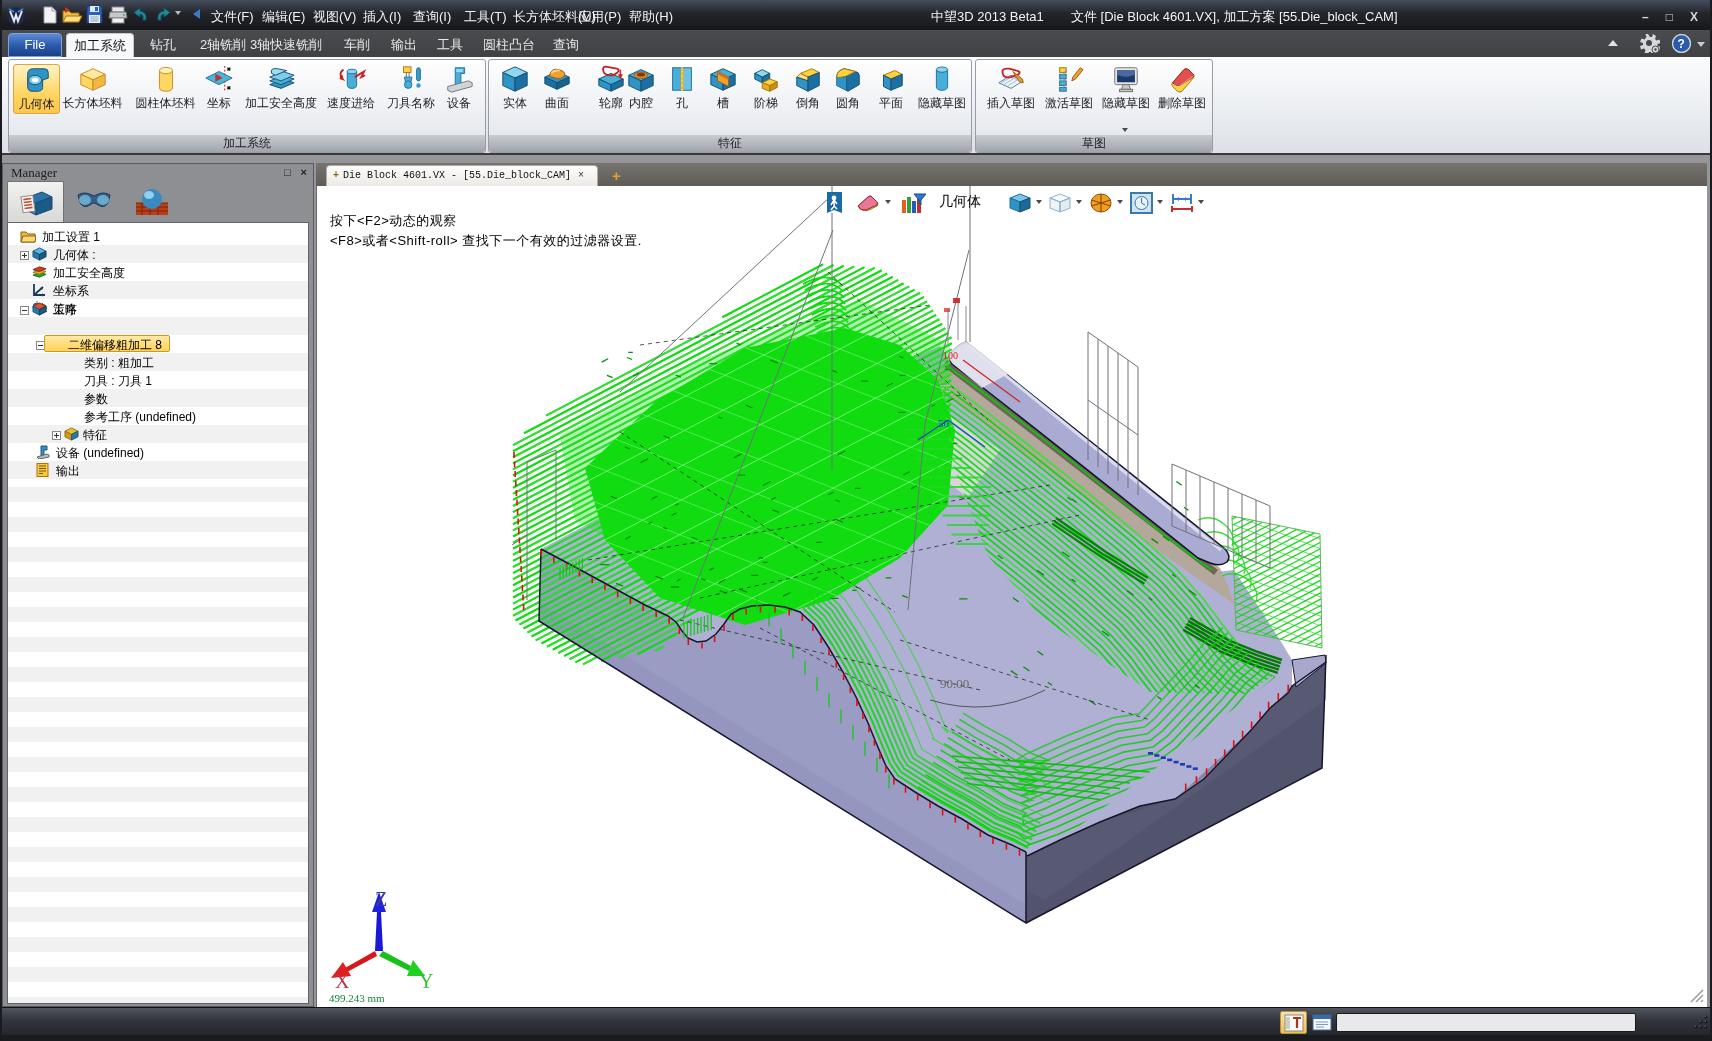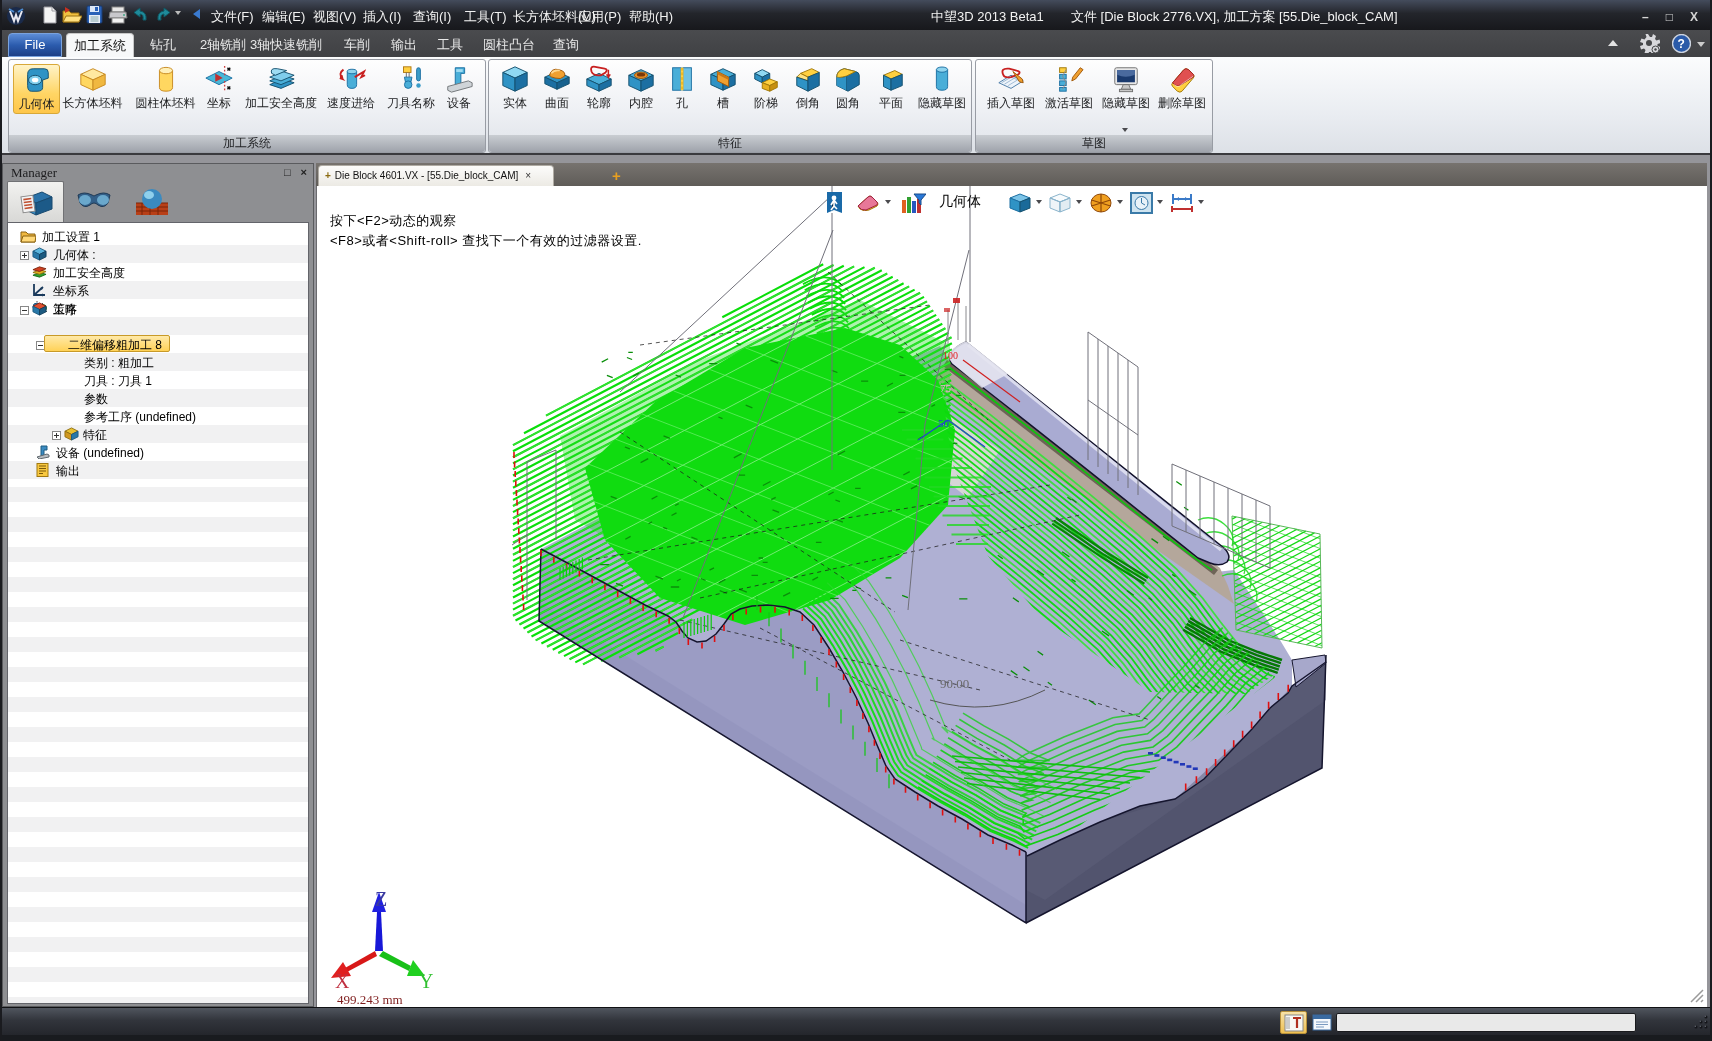--- a/index.html
+++ b/index.html
@@ -93,7 +93,7 @@
       <span class="menu" style="left:578px">应用(P)</span>
       <span class="menu" style="left:629px">帮助(H)</span>
 <span class="menu" style="left:931px">中望3D 2013 Beta1</span>
-<span class="menu" style="left:1071px">文件 [Die Block 2776.VX],  加工方案 [55.Die_block_CAM]</span>
+<span class="menu" style="left:1071px">文件 [Die Block 4601.VX],  加工方案 [55.Die_block_CAM]</span>
 <div id="winbtns"><span style="margin-right:17px">–</span><span style="margin-right:17px">□</span><span>X</span></div>
 </div>
 <div id="tabrow" class="abs">

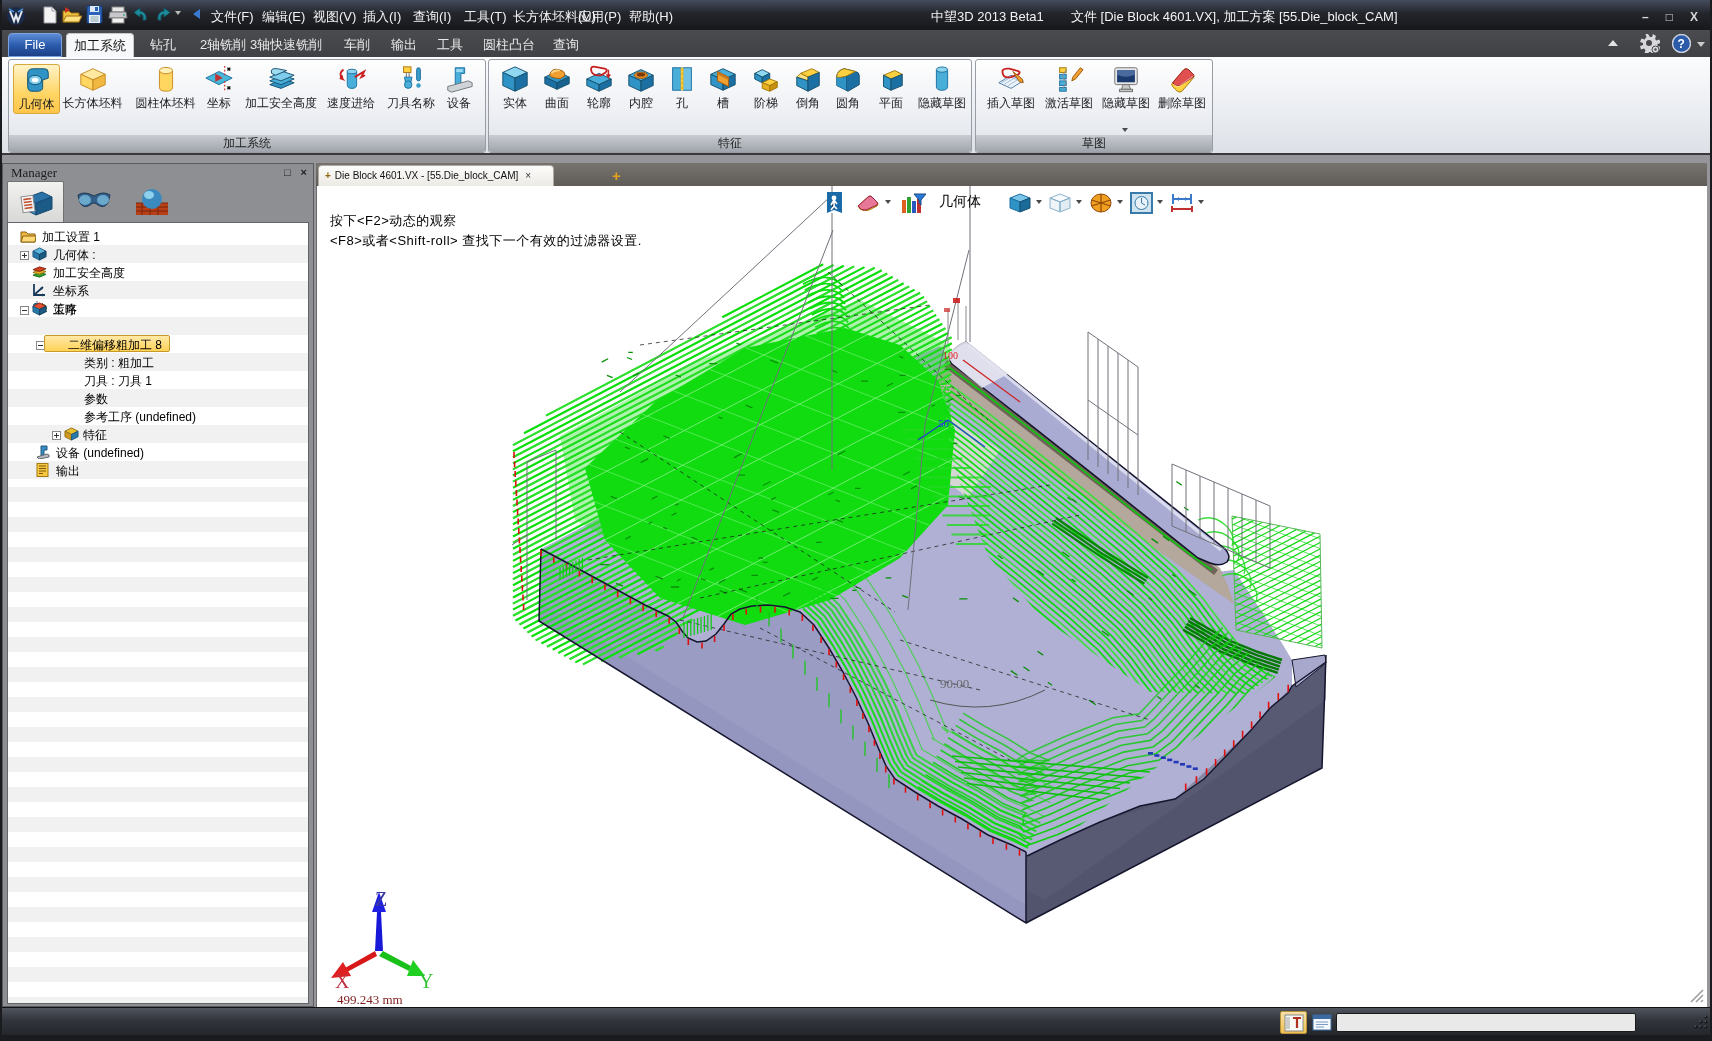--- a/index.html
+++ b/index.html
@@ -212,7 +212,7 @@
           </svg>
           <div class="lbl">曲面</div>
         </div>
-        <div class="ricon abs" style="left:88px;width:44px">
+        <div class="ricon abs" style="left:100px;width:44px">
           <svg width="30" height="30" viewBox="0 0 32 32">
             <polygon points="3,16 16,10 29,16 16,22" fill="#49aed8" stroke="#14506e"></polygon>
             <polygon points="3,16 16,22 16,29 3,23" fill="#2f93c5" stroke="#14506e"></polygon>

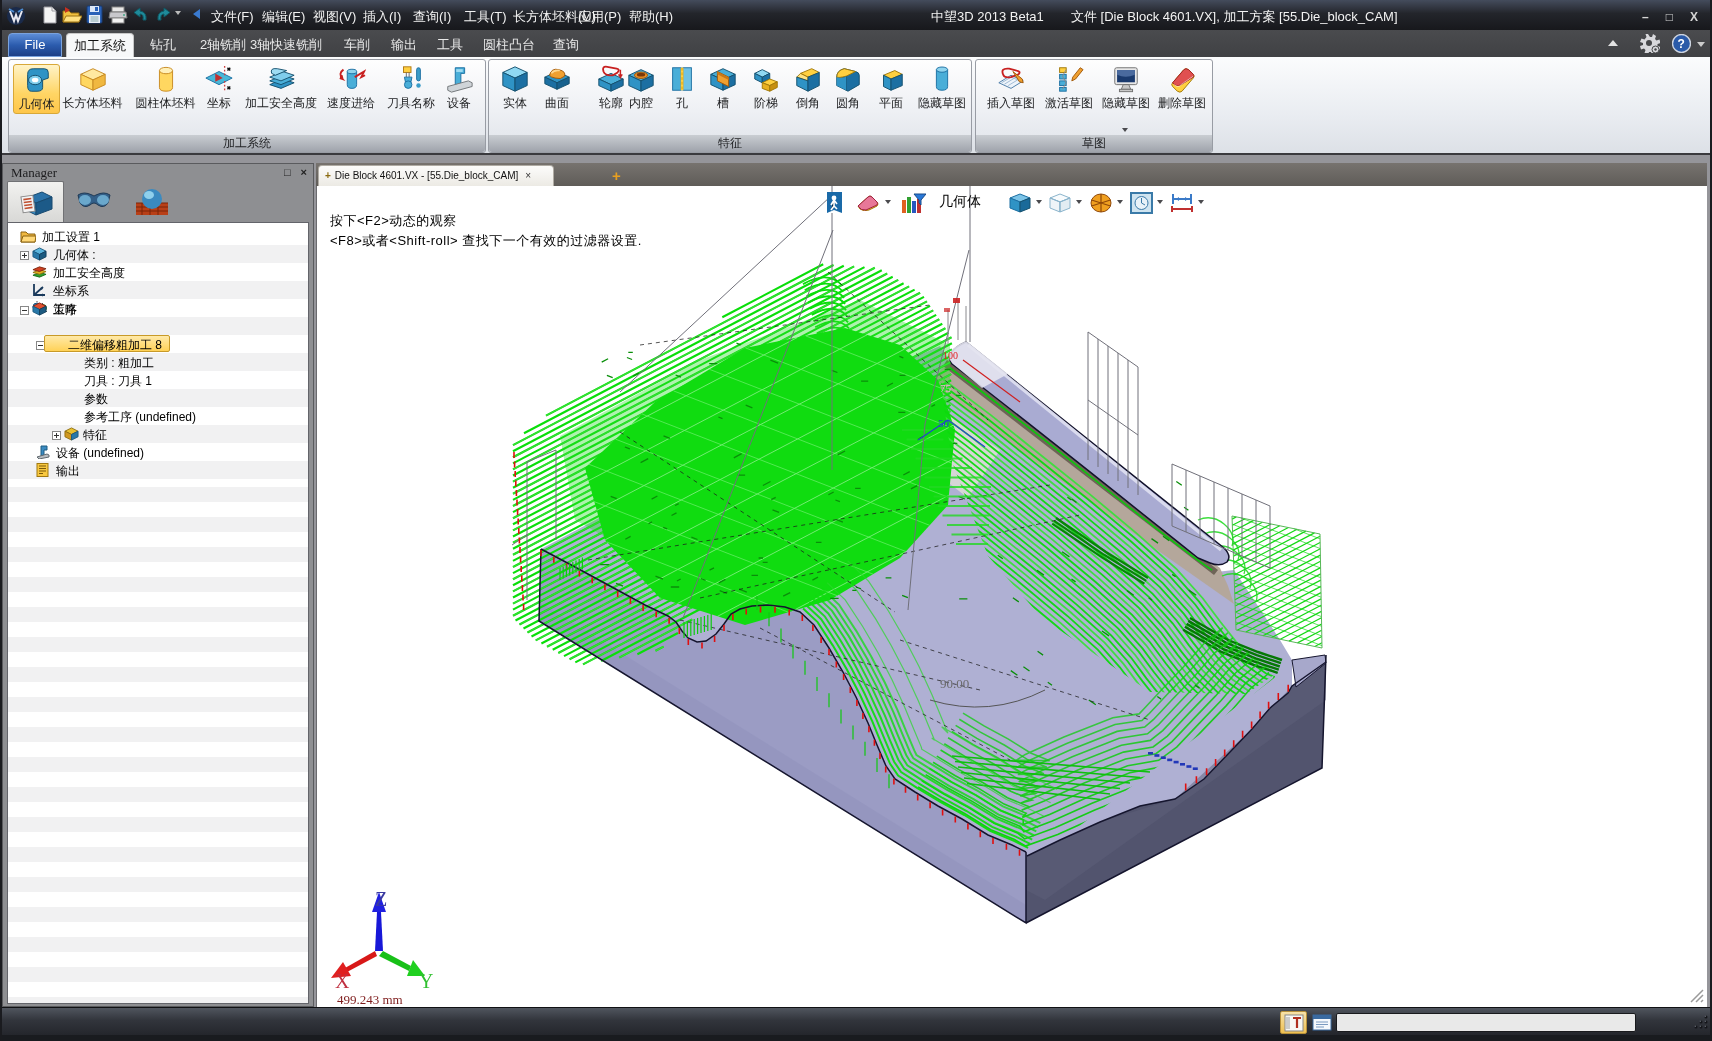--- a/index.html
+++ b/index.html
@@ -35,7 +35,7 @@
 .hlitem{position:absolute;top:0;height:17px;background:linear-gradient(#ffe9a8,#ffd257);border:1px solid #c89a28;border-radius:2px}
 
 #dtabbar{left:316px;top:163px;width:1391px;height:23px;background:linear-gradient(#77736f,#5f5c58)}
-#dtab{position:absolute;left:2px;top:2px;width:236px;height:21px;background:linear-gradient(#fcfcfb,#eceae4);border-radius:4px 4px 0 0;border:1px solid #b0aca4;border-bottom:none;font-family:Liberation Sans, sans-serif;font-size:10px;color:#111;line-height:20px}
+#dtab{position:absolute;left:10px;top:2px;width:272px;height:21px;background:linear-gradient(#fcfcfb,#eceae4);border-radius:4px 4px 0 0;border:1px solid #b0aca4;border-bottom:none;font-family:Liberation Mono, monospace;font-size:10px;color:#111;line-height:20px}
 #canvas{left:316px;top:186px;width:1391px;height:821px;background:#fff;overflow:hidden;border-left:1px solid #6a6a6e}
 .hint{position:absolute;left:13px;color:#000;font-size:13px;letter-spacing:0.5px}
 

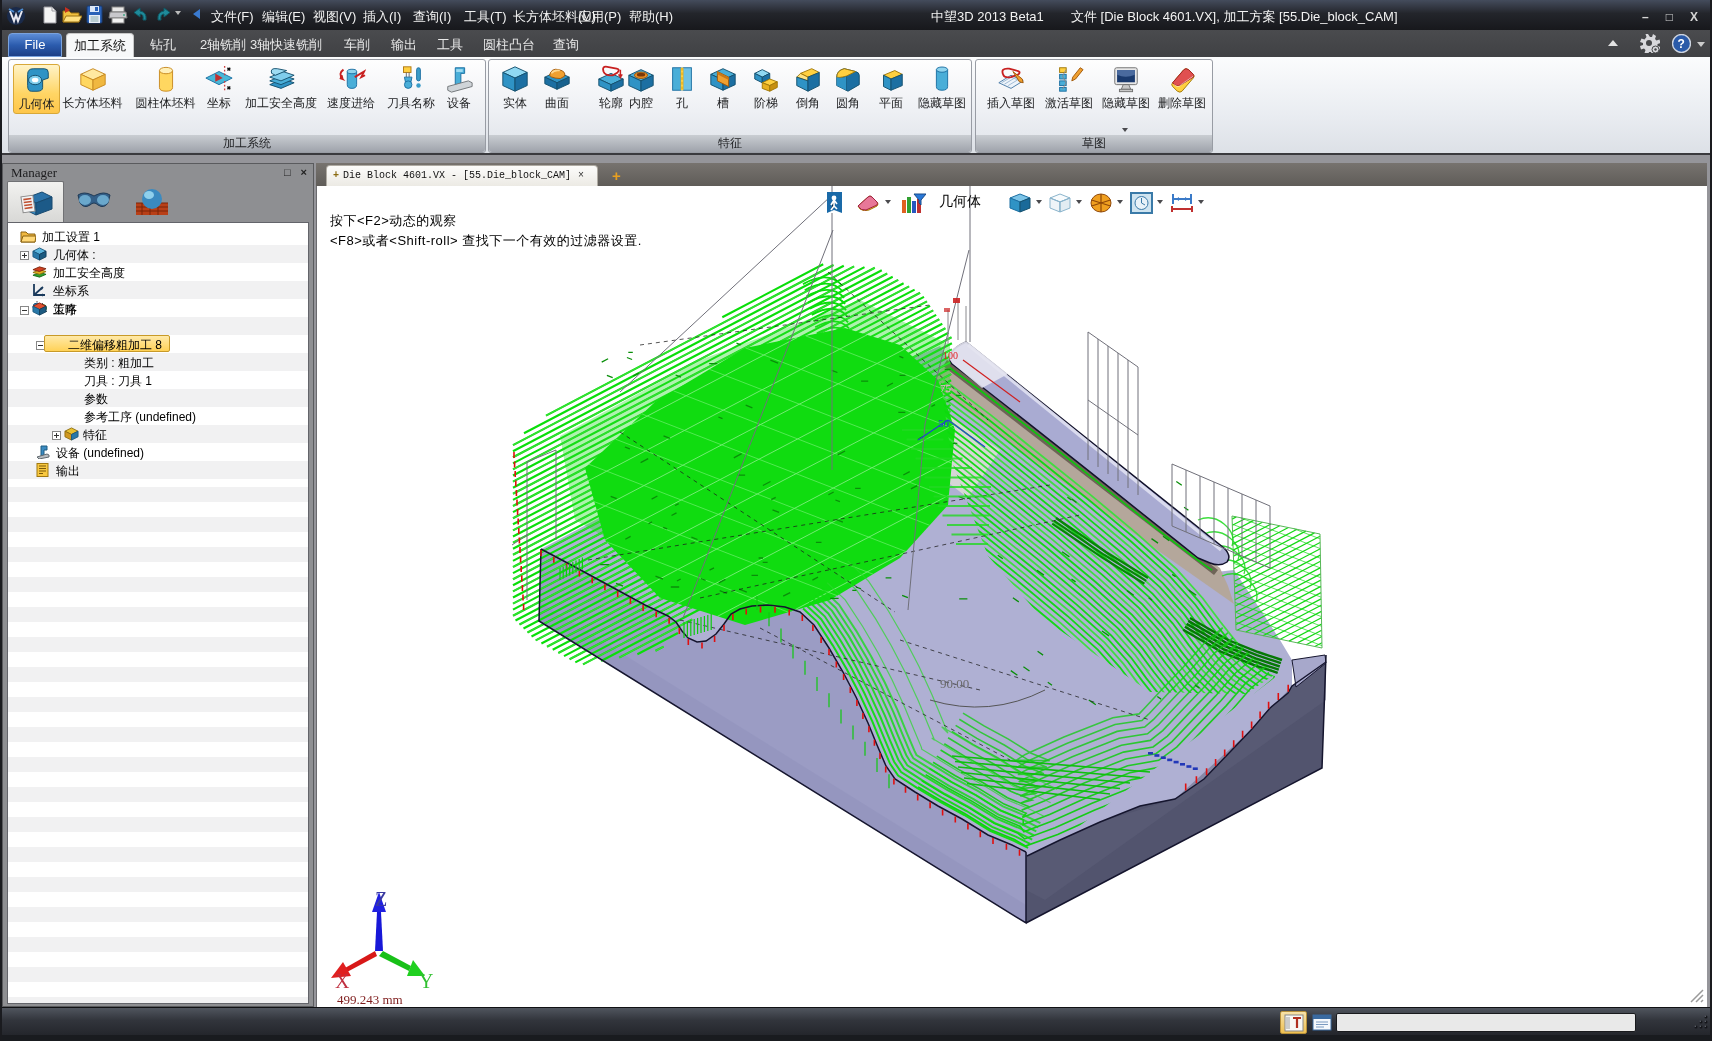--- a/index.html
+++ b/index.html
@@ -704,7 +704,7 @@
 <text x="8" y="104" font-size="20" fill="#c03040" font-family="Liberation Serif,serif">X</text>
 <text x="92" y="104" font-size="20" fill="#30c030" font-family="Liberation Serif,serif">Y</text>
 </svg>
-<div class="abs" style="left:20px;top:806px;font-family:'Liberation Serif',serif;font-size:13px;color:#7f1d1d">499.243 mm</div>
+<div class="abs" style="left:12px;top:806px;font-family:'Liberation Serif',serif;font-size:11px;color:#15803d">499.243 mm</div>
 <svg class="abs" style="left:1372px;top:802px" width="16" height="16" viewBox="0 0 16 16">
         <path d="M14 2 L2 14 M14 7 L7 14 M14 12 L12 14" stroke="#9a9a9a" stroke-width="1.5"></path>
       </svg>

